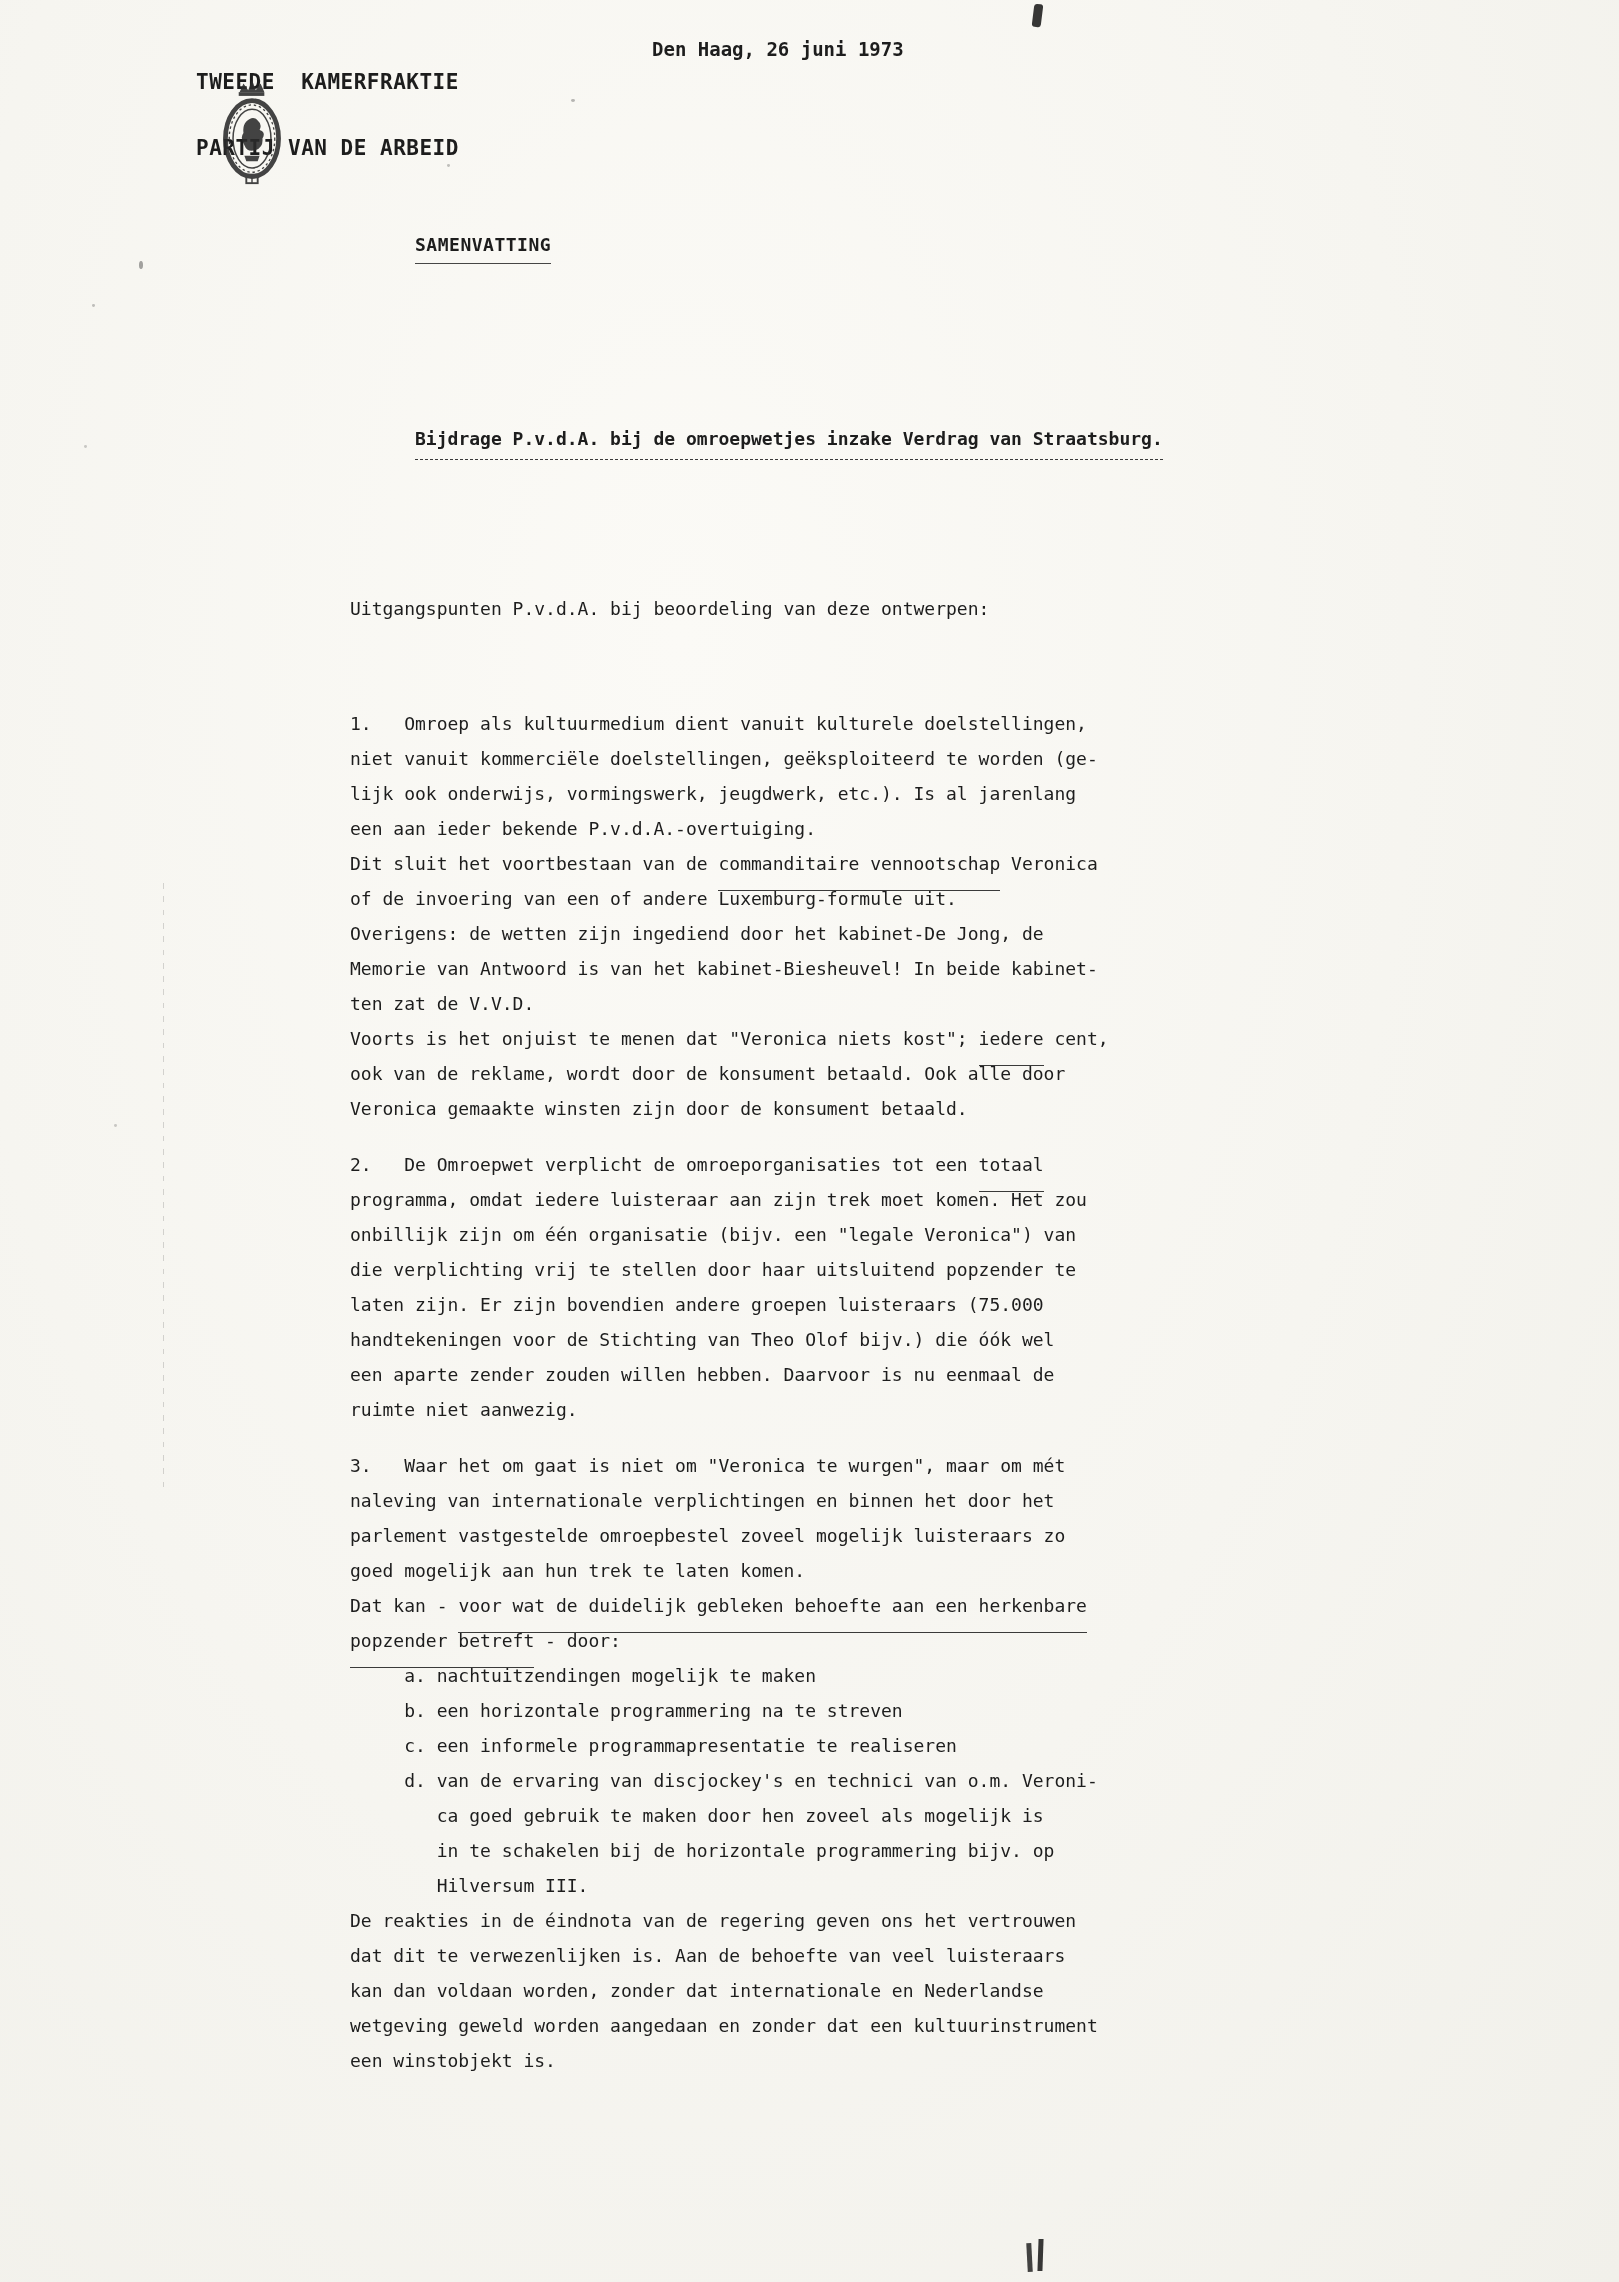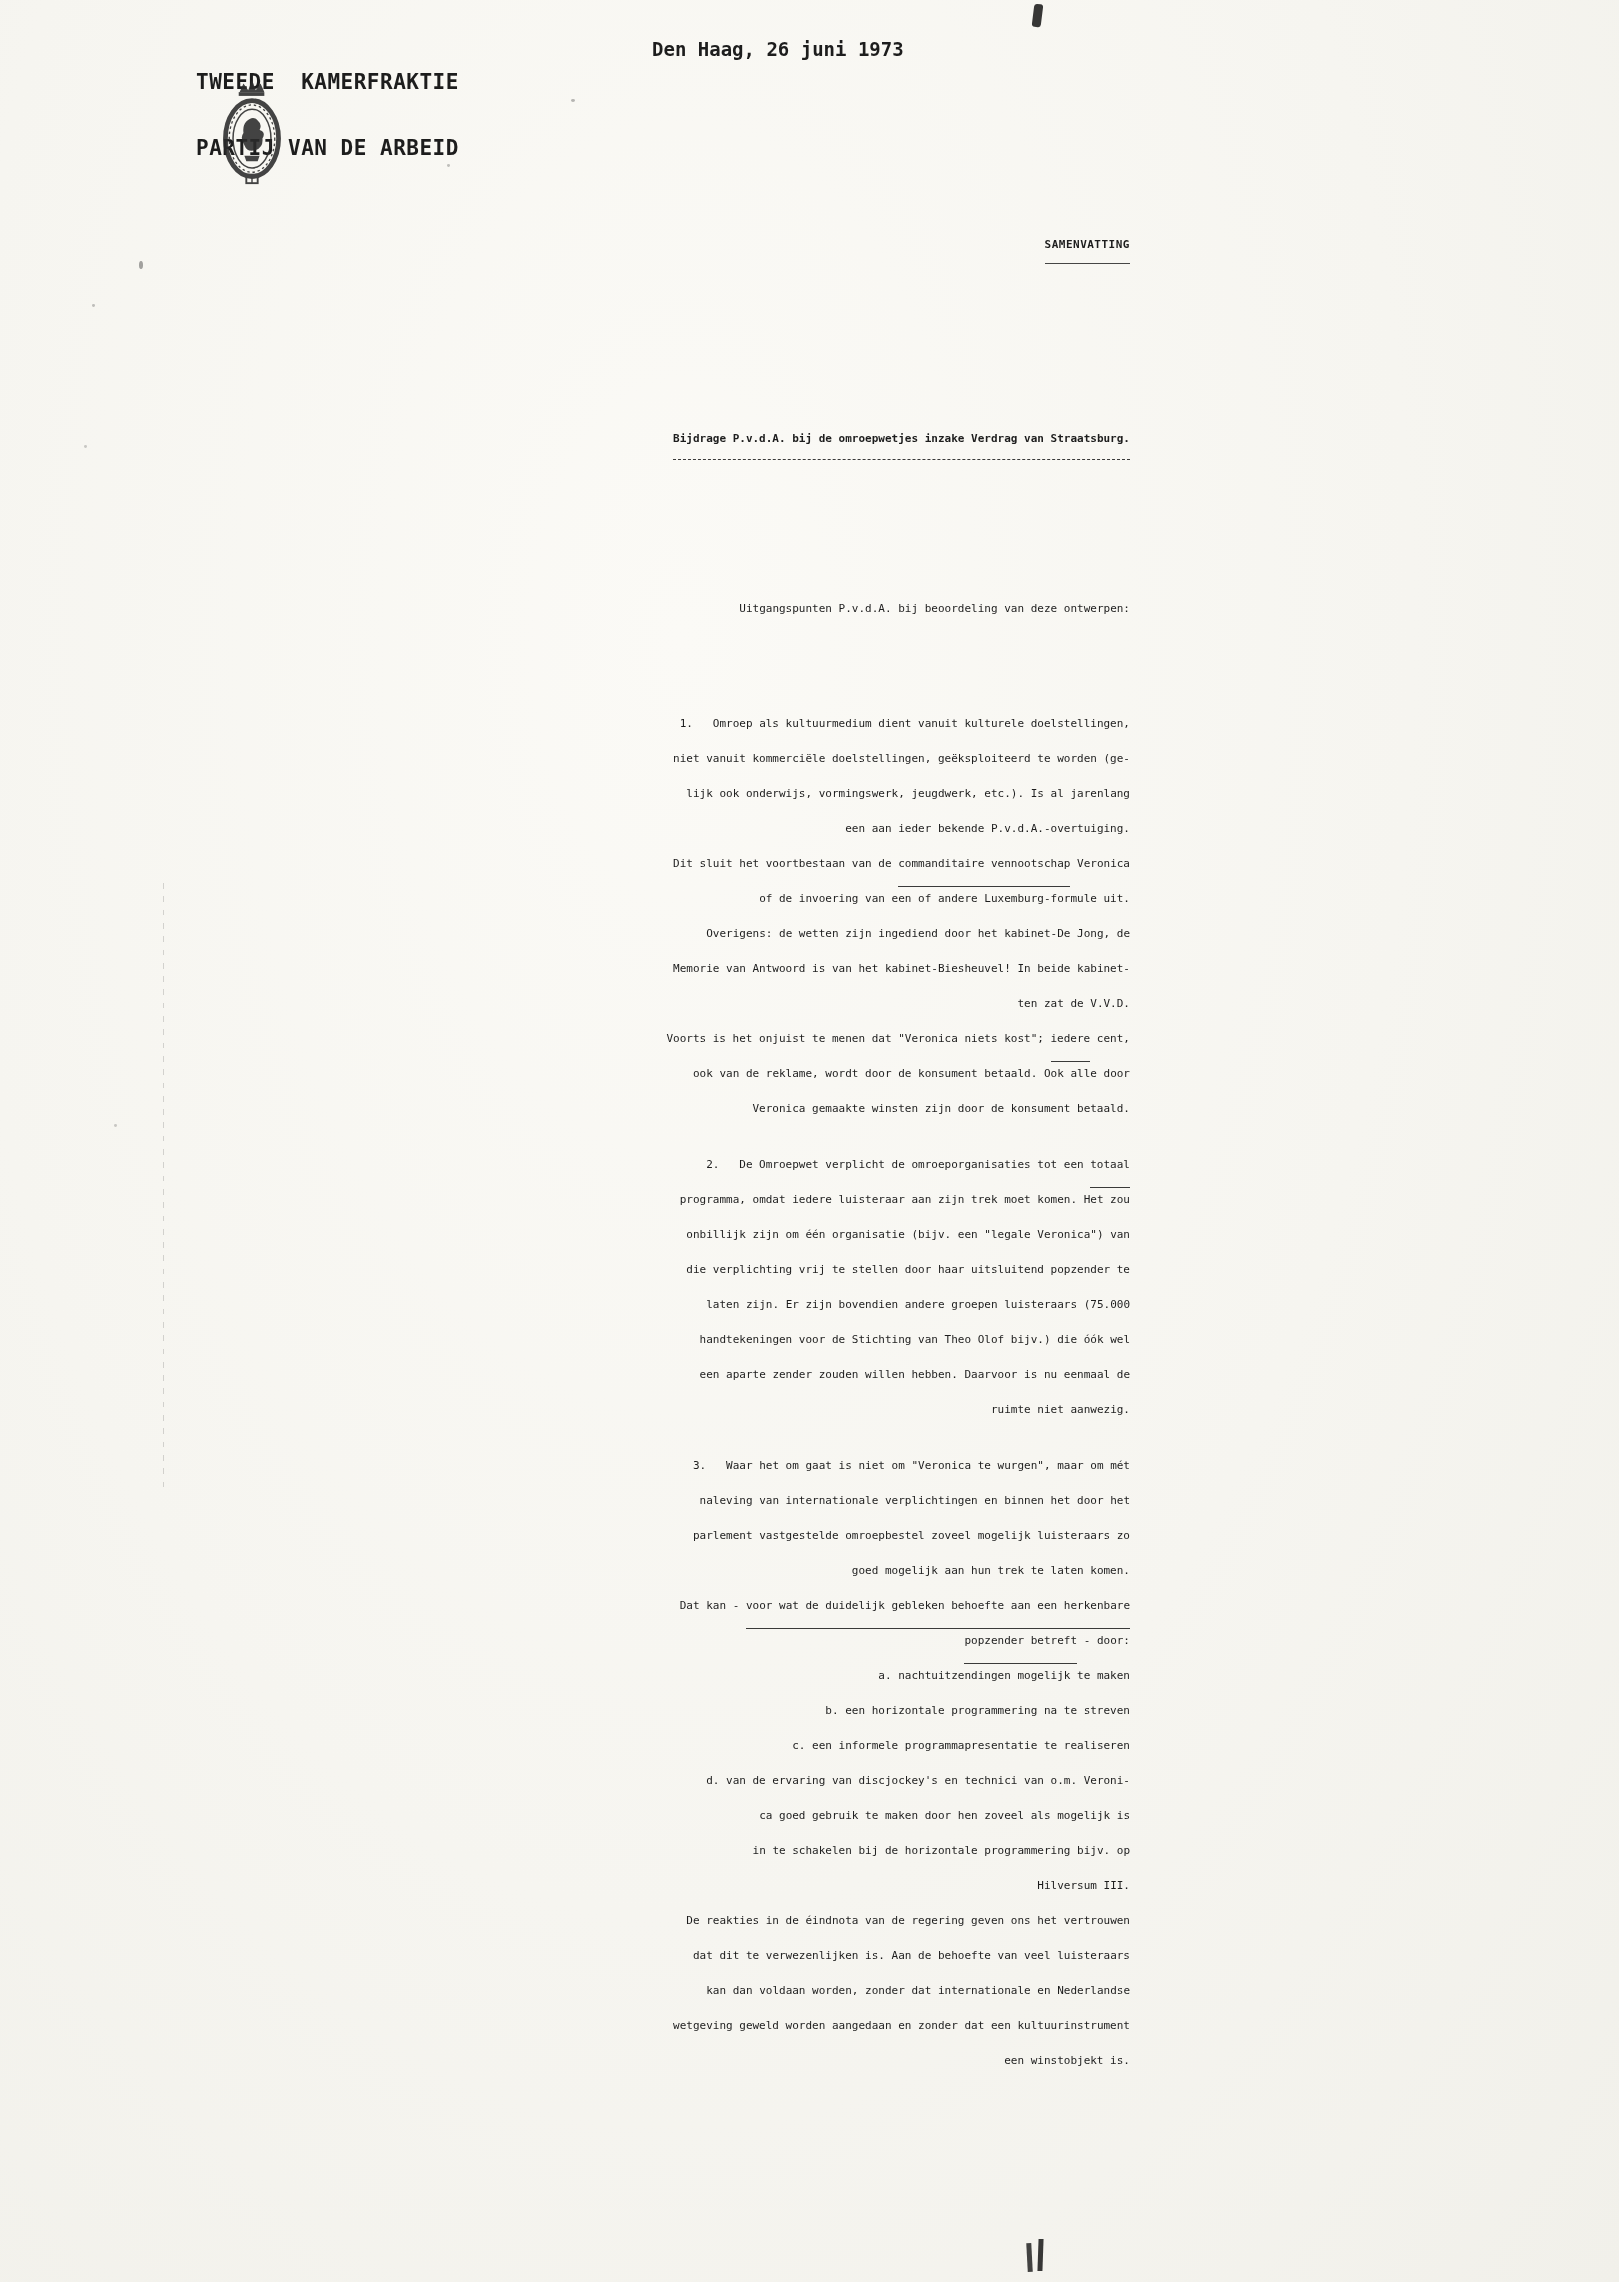--- a/index.html
+++ b/index.html
@@ -28,7 +28,7 @@
   
   .doc {
     position:absolute; left:350px; top:122px; width:780px;
-    font-size:11px; line-height:35px; font-weight:500; white-space:pre;text-align:right;
+    font-size:18px; line-height:35px; font-weight:500; white-space:pre;
   }
   .u { border-bottom:1.9px solid rgba(25,25,25,.85); padding-bottom:16px; }
   .label-row { }

